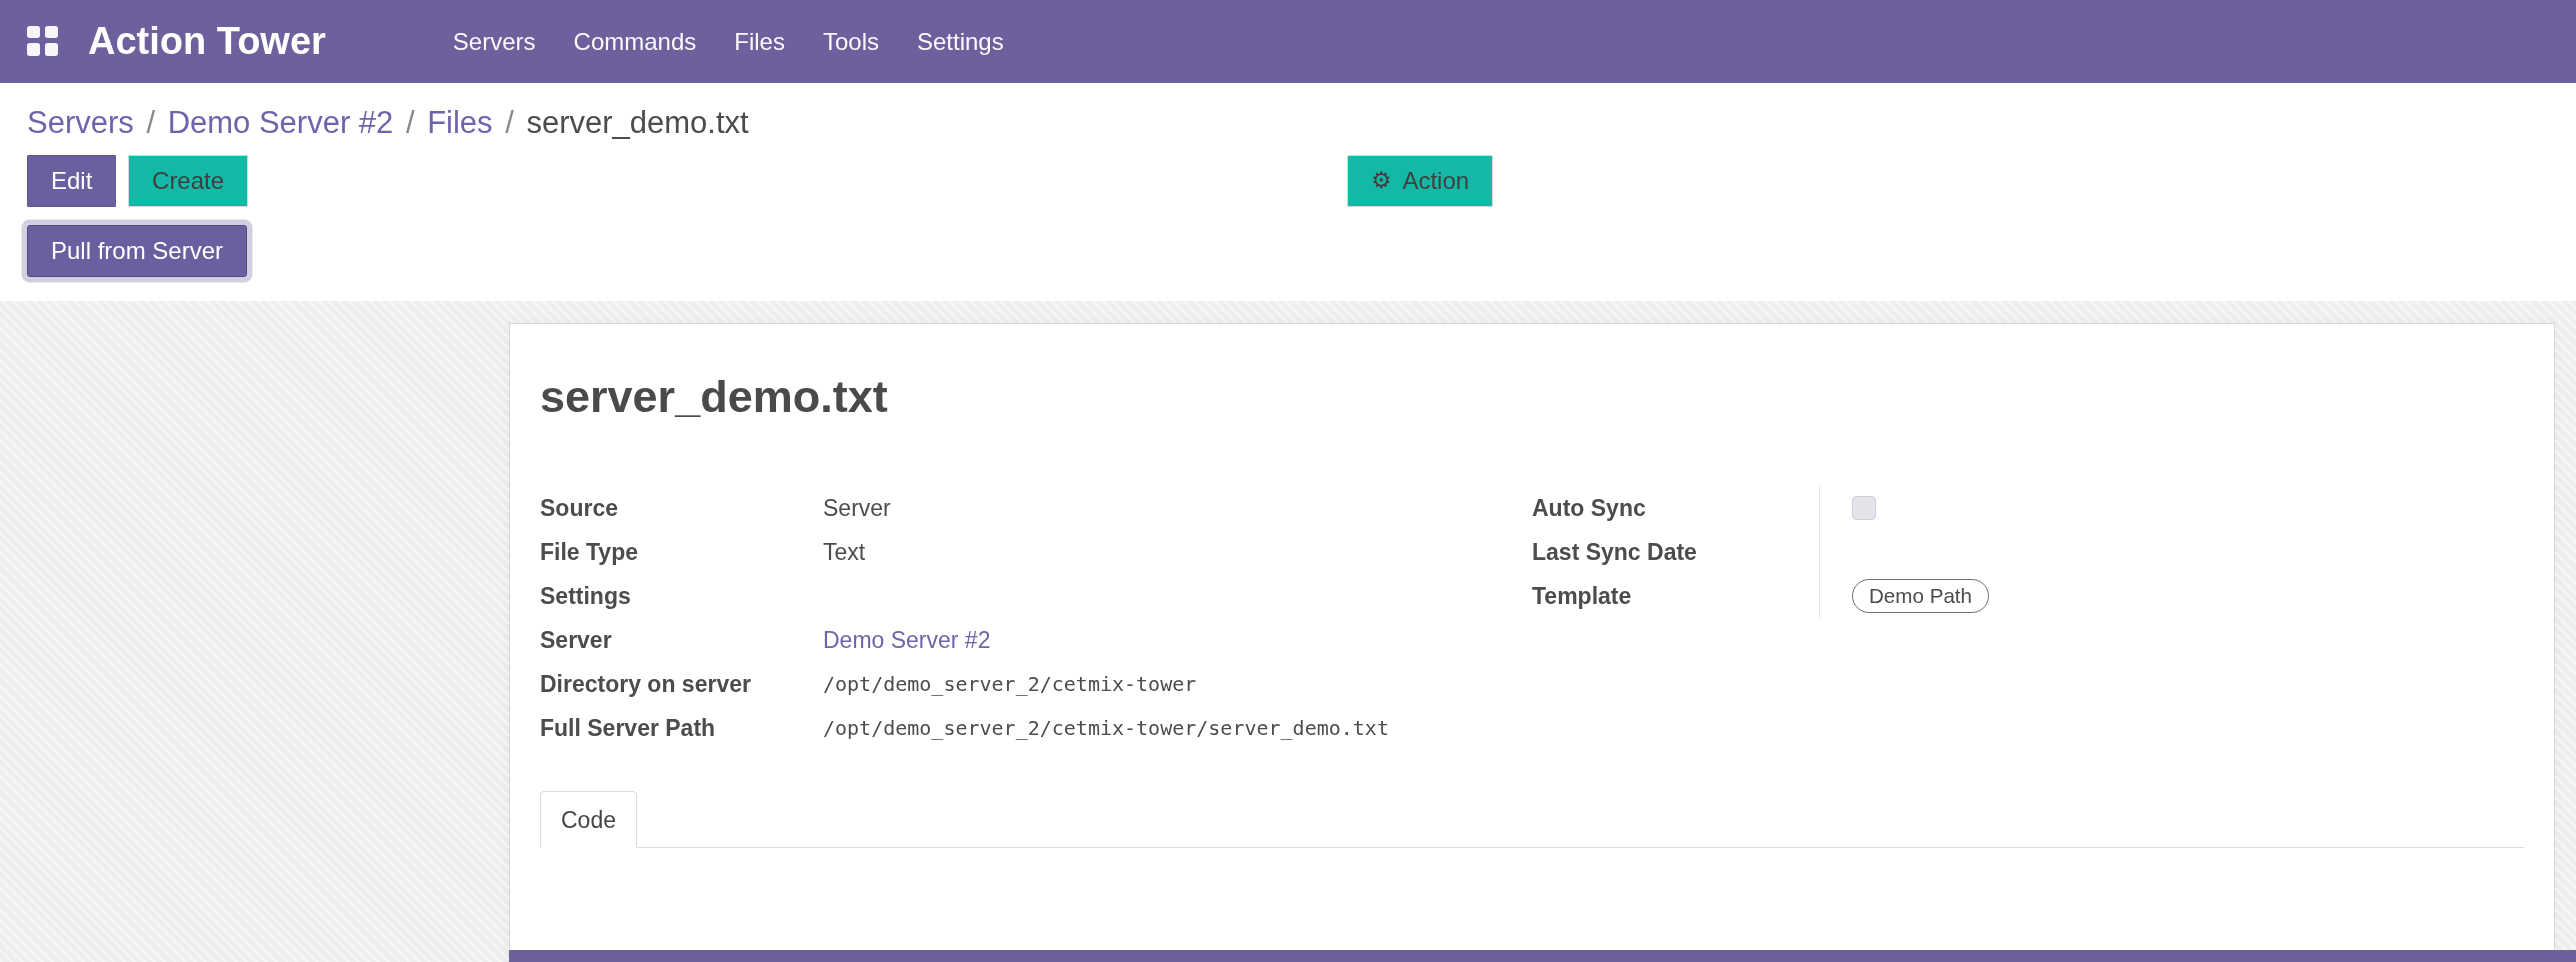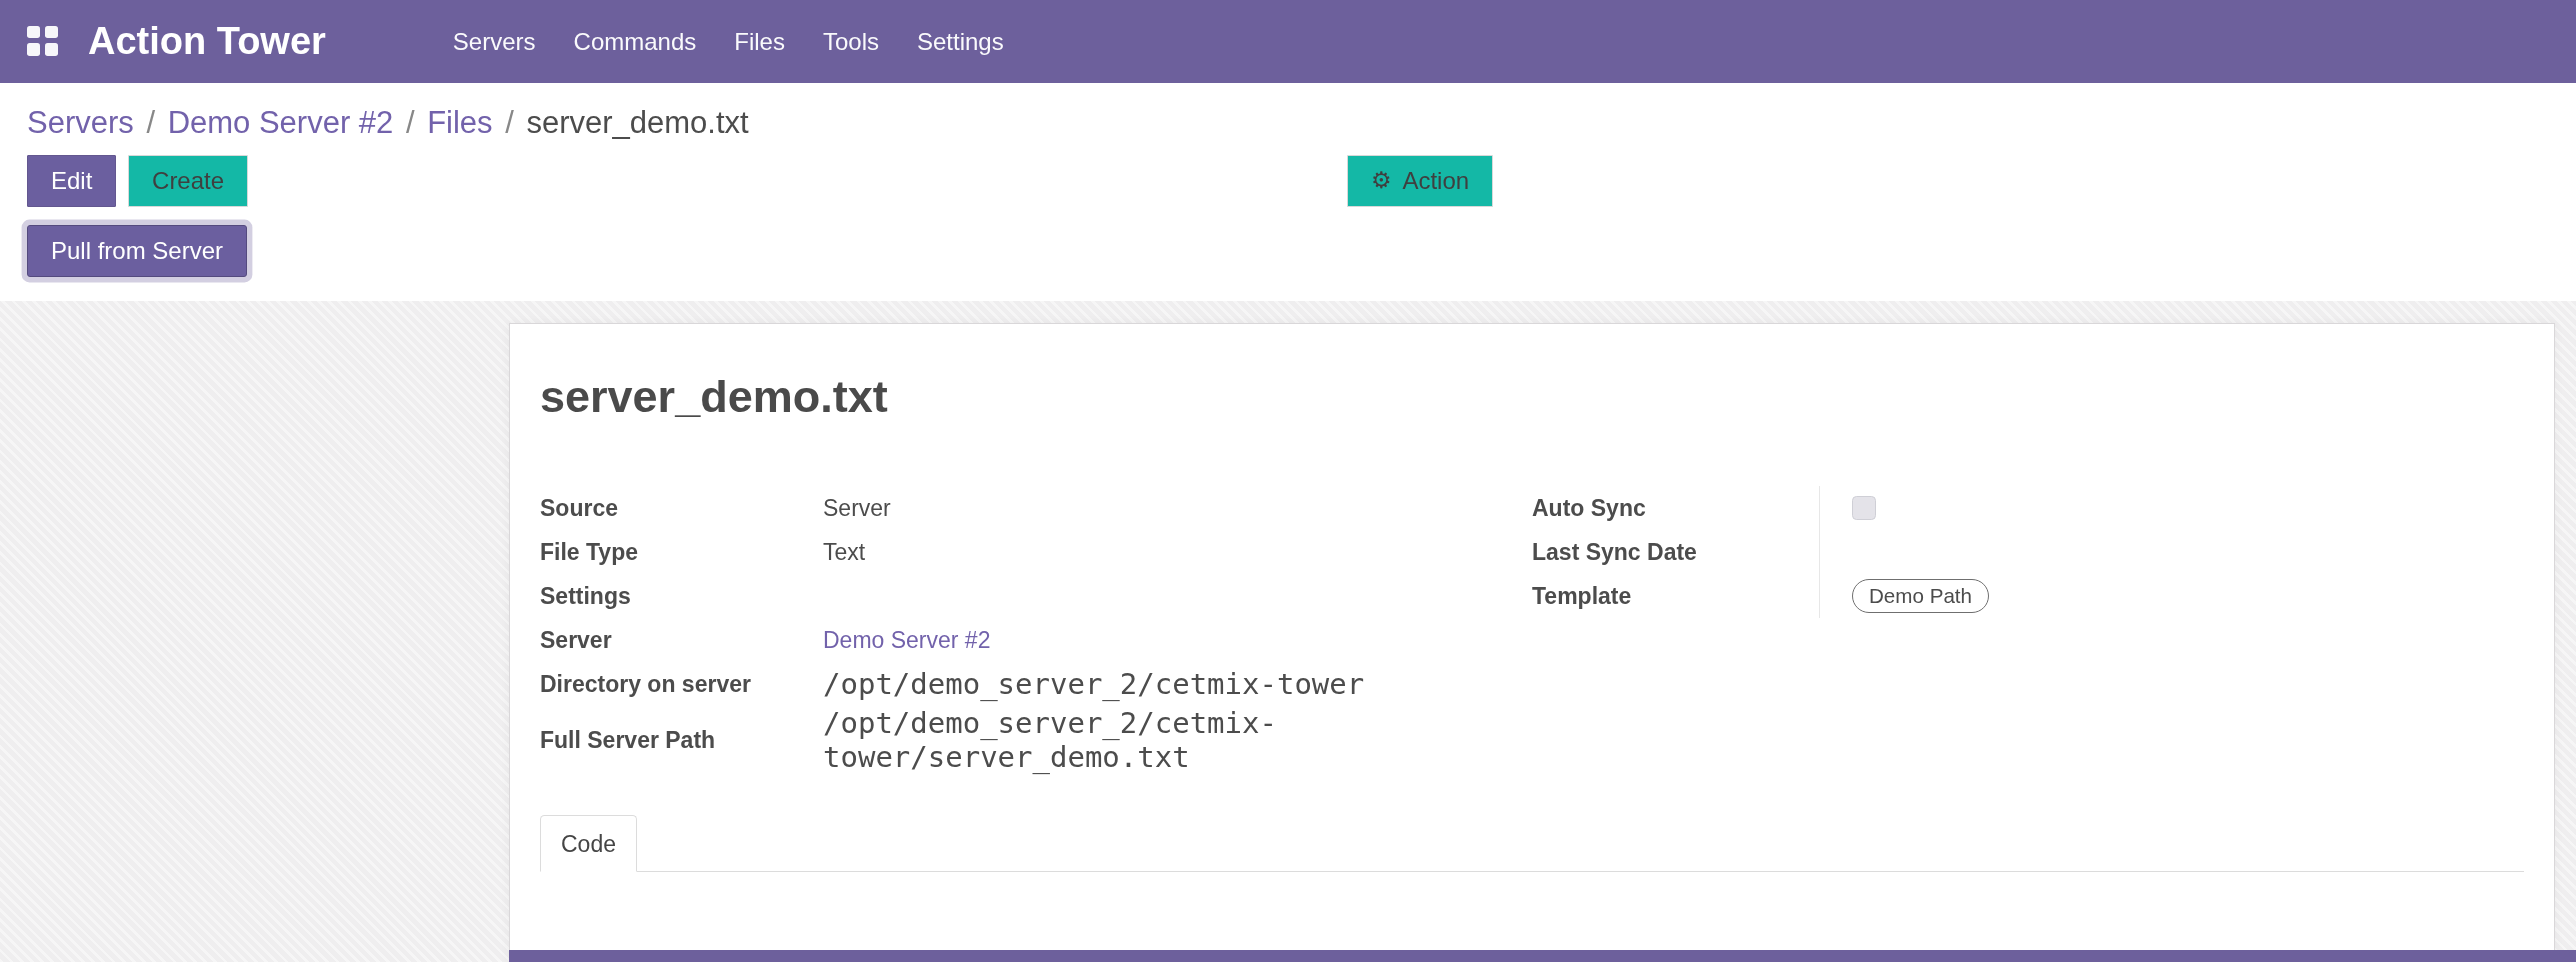--- a/index.html
+++ b/index.html
@@ -136,7 +136,7 @@
     display: flex;
     align-items: center;
   }
-  .fvalue.mono { font-family: "DejaVu Sans Mono", monospace; font-size: 29px; }
+  .fvalue.mono { font-family: "DejaVu Sans Mono", monospace; font-size: 20px; }
   .fvalue.link a { color: #7262ab; text-decoration: none; cursor: pointer; }
   .checkbox {
     width: 24px; height: 24px;

